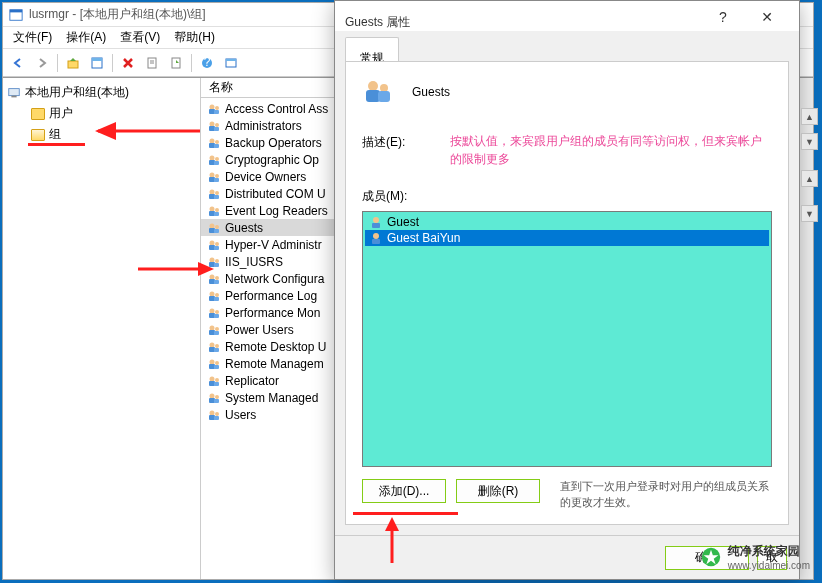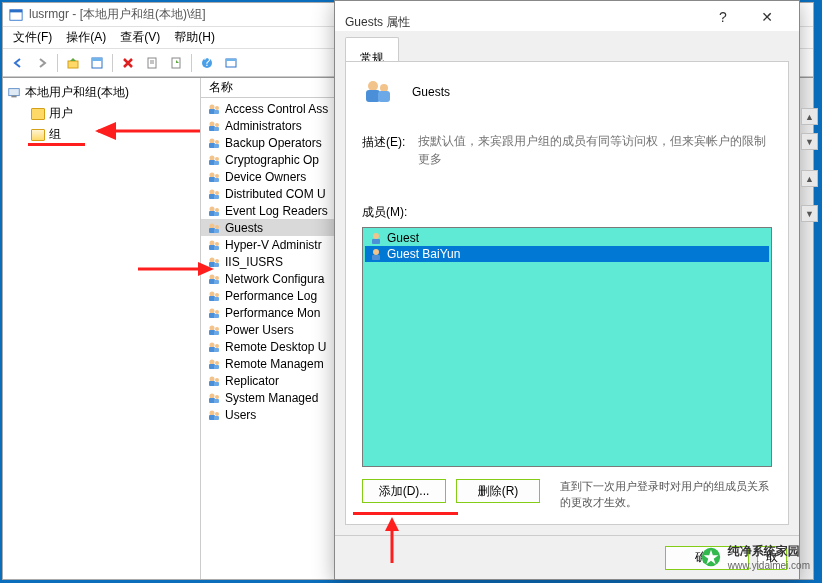--- a/index.html
+++ b/index.html
@@ -37,7 +37,7 @@
 .tab-page{flex:1;background:#fff;border:1px solid #ccc;padding:14px 16px;display:flex;flex-direction:column}
 .hdr-row{display:flex;align-items:center;gap:18px;margin-bottom:24px}
 .big-icon{width:32px;height:32px}
-.desc-row{display:flex;margin-bottom:36px}
+.desc-row{display:flex;gap:32px;margin-bottom:20px}
 .desc-lbl{width:56px;padding-top:2px}
 .desc-txt{flex:1;color:#737373;line-height:1.5}
 .mem-lbl{margin-bottom:6px}

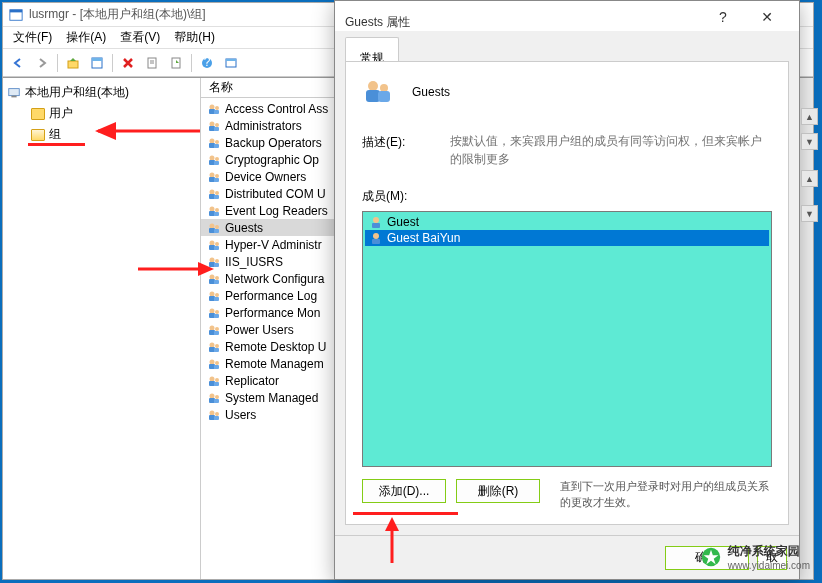--- a/index.html
+++ b/index.html
@@ -39,7 +39,7 @@
 .big-icon{width:32px;height:32px}
 .desc-row{display:flex;gap:32px;margin-bottom:20px}
 .desc-lbl{width:56px;padding-top:2px}
-.desc-txt{flex:1;color:#737373;line-height:1.5}
+.desc-txt{flex:1;color:#ec4899;line-height:1.5}
 .mem-lbl{margin-bottom:6px}
 .mem-box{flex:1;border:1px solid #7a7a7a;background:#5eead4;padding:2px;overflow:auto}
 .mem-item{display:flex;align-items:center;padding:1px 4px;gap:4px}

